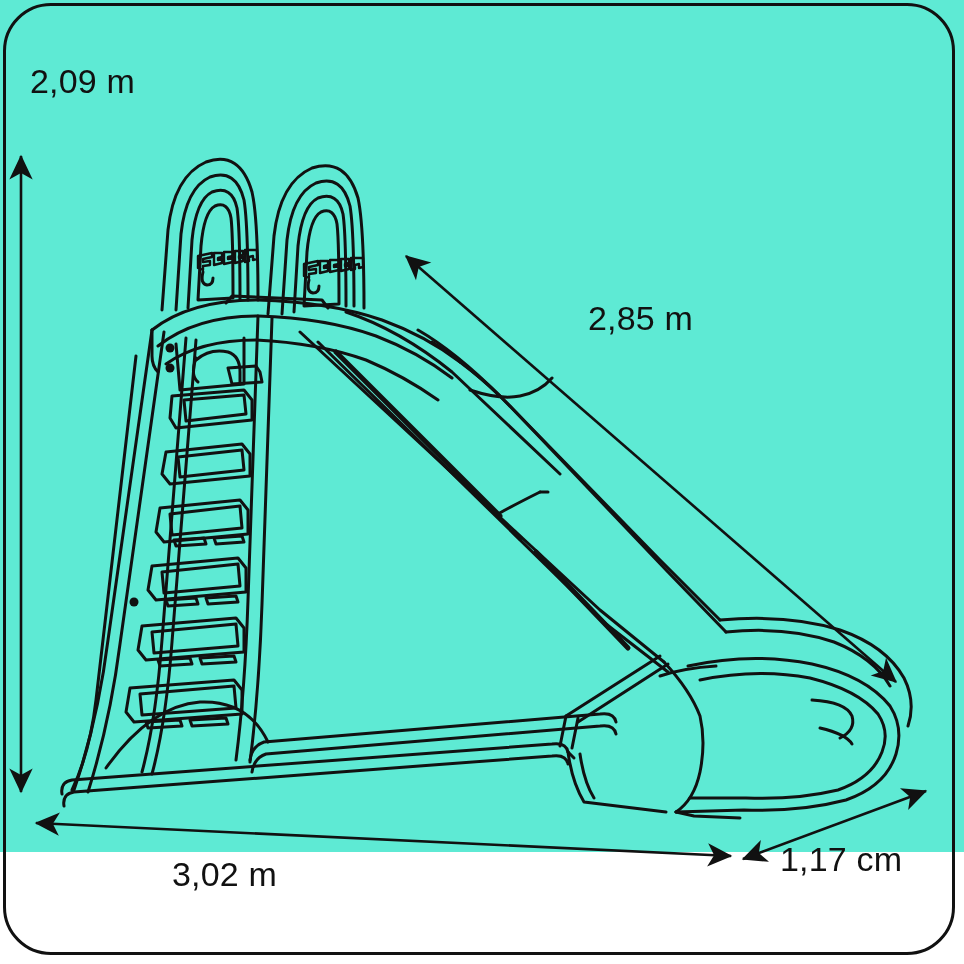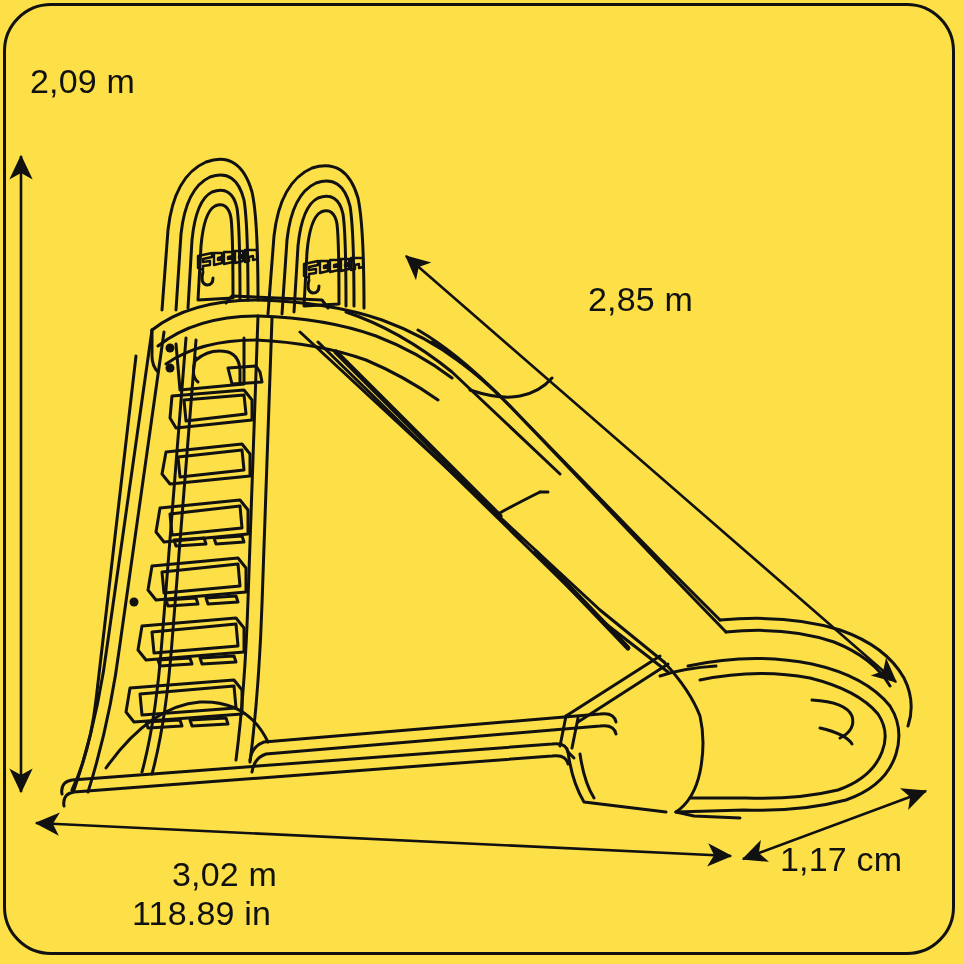--- a/index.html
+++ b/index.html
@@ -16,8 +16,8 @@
   #diagram-root {
     position: relative;
     width: 964px;
-    height: 964px;
-    background: #fde047;
+    height: 852px;
+    background: #5eead4;
   }
   .frame-border {
     position: absolute;

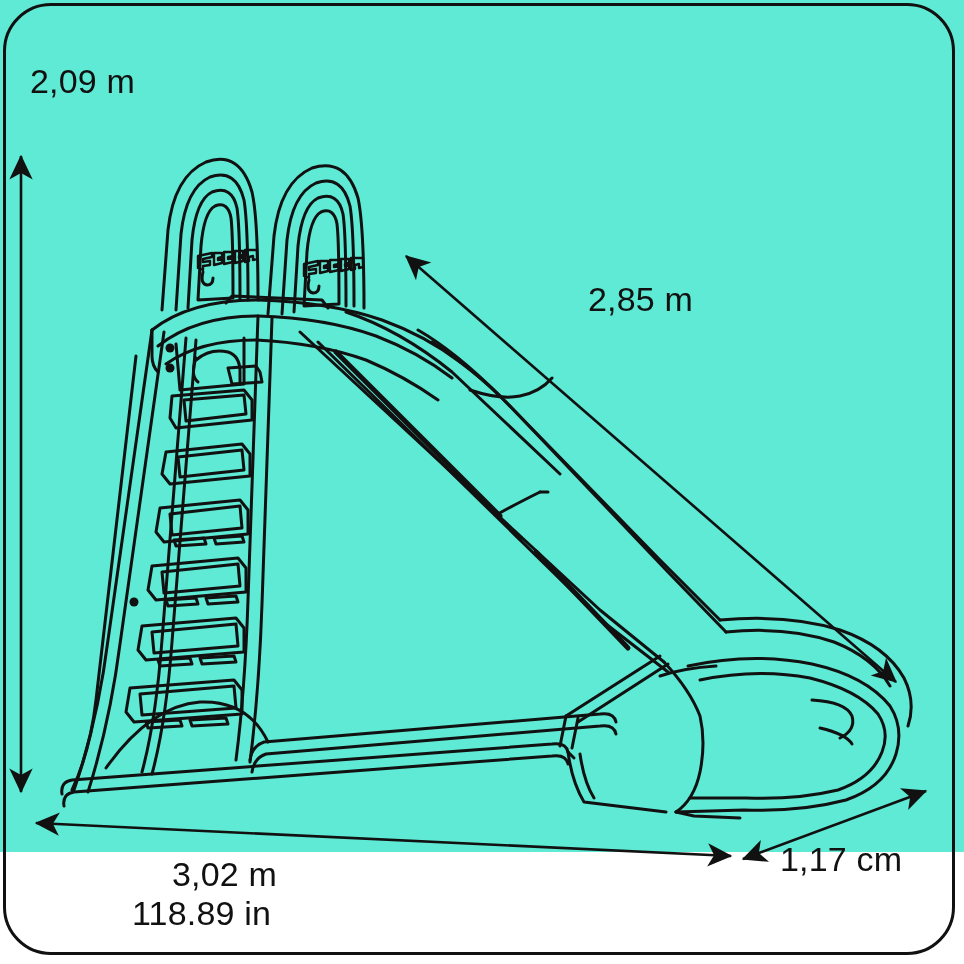--- a/index.html
+++ b/index.html
@@ -47,7 +47,7 @@
   }
   .dim-label .l2 { display: block; }
   #label-height   { left: 30px;  top: 62px;  text-align: left; }
-  #label-diagonal { left: 588px; top: 280px; text-align: left; }
+  #label-diagonal { left: 588px; top: 299px; text-align: left; }
   #label-width    { left: 172px; top: 855px; text-align: left; }
   #label-depth    { left: 780px; top: 840px; text-align: right; }
   #label-width .l2 { margin-left: -40px; }

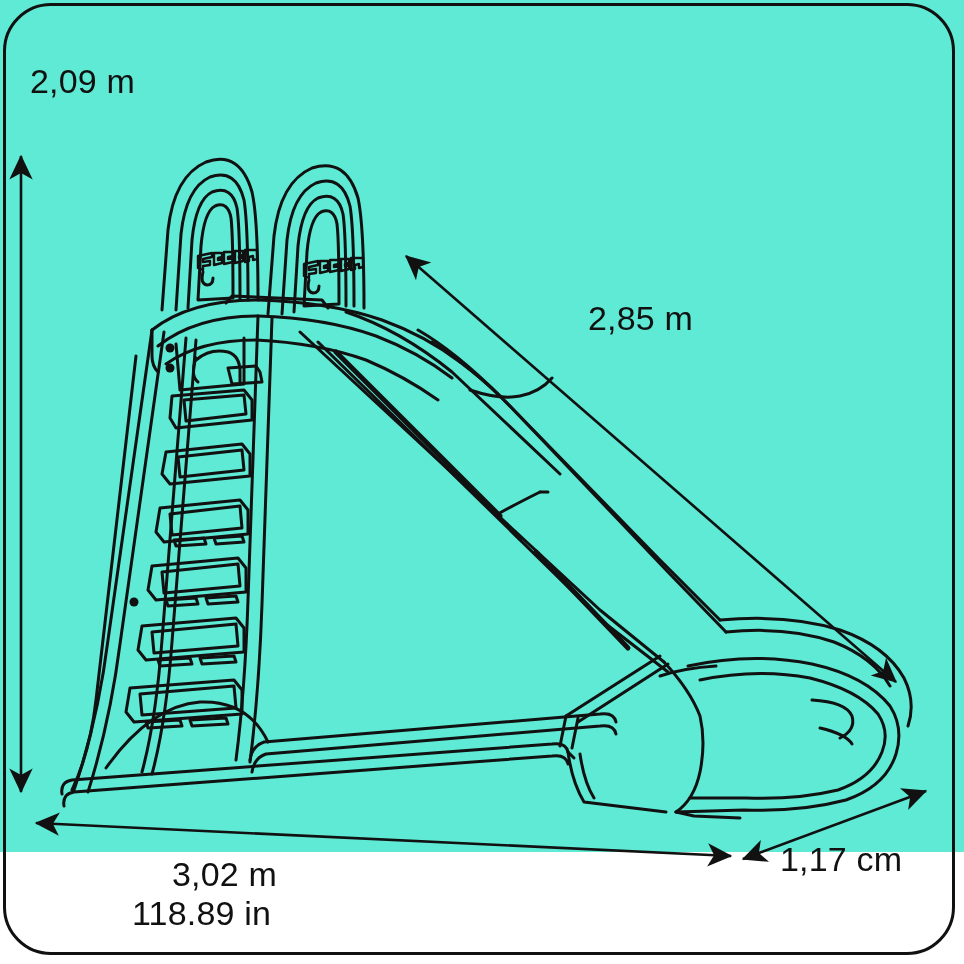--- a/index.html
+++ b/index.html
@@ -245,7 +245,6 @@
 
   <div class="dim-label" id="label-width">
     <span>3,02 m</span>
-    <span class="l2">118.89 in</span>
   </div>
 
   <div class="dim-label" id="label-depth">

